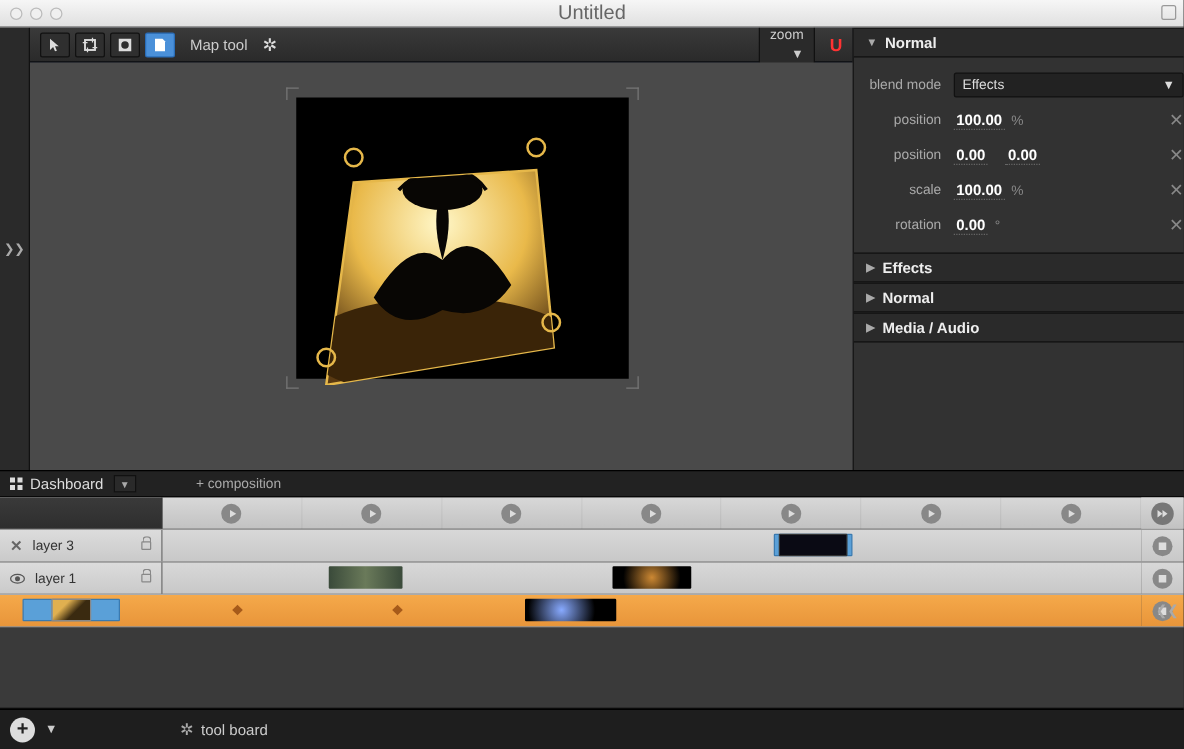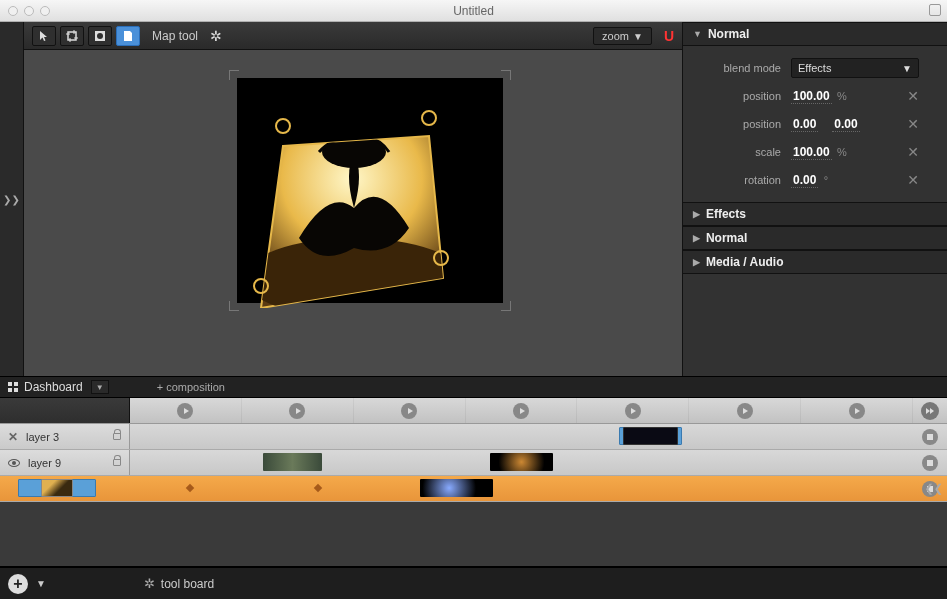--- a/index.html
+++ b/index.html
@@ -9,7 +9,7 @@
   .titlebar { height: 22px; background: linear-gradient(#f6f6f6,#e0e0e0); border-bottom: 1px solid #b0b0b0; display: flex; align-items: center; position: relative; }
   .traffic { display: flex; gap: 6px; padding-left: 8px; }
   .traffic-dot { width: 10px; height: 10px; border-radius: 50%; border: 1px solid #bbb; background: #f0f0f0; }
-  .title-text { position: absolute; left: 50%; transform: translateX(-50%); color: #666; font-size: 12px; }
+  .title-text { position: absolute; left: 50%; transform: translateX(-50%); color: #666; font-size: 16px; }
   .title-right { position: absolute; right: 6px; top: 4px; width: 12px; height: 12px; border: 1px solid #999; border-radius: 2px; }
 
   

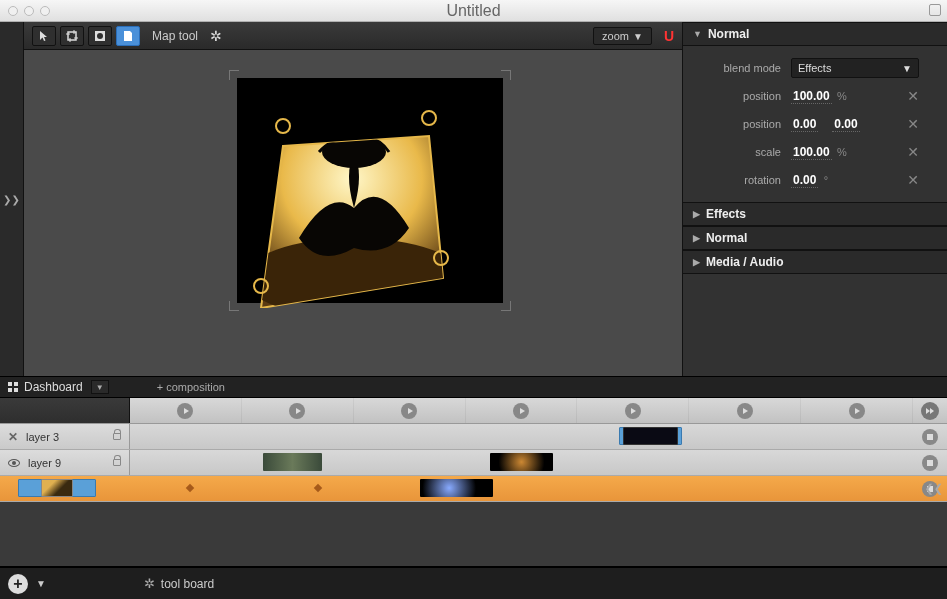--- a/index.html
+++ b/index.html
@@ -23,7 +23,7 @@
   .tool-label { color: #ccc; margin-left: 8px; font-size: 12px; }
   .gear { margin-left: 8px; color: #ddd; font-size: 14px; }
   .toolbar-spacer { flex: 1; }
-  .zoom-btn { background: #2a2a2a; border: 1px solid #111; color: #ccc; padding: 2px 8px; border-radius: 2px; font-size: 11px; display: flex; align-items: flex-end; gap: 4px; }
+  .zoom-btn { background: #2a2a2a; border: 1px solid #111; color: #ccc; padding: 2px 8px; border-radius: 2px; font-size: 11px; display: flex; align-items: flex-end; gap: 4px; flex-direction: column; }
   .magnet { color: #ff3333; font-weight: bold; margin-left: 8px; font-size: 14px; }
 
   .canvas-viewport { flex: 1; position: relative; background: #4a4a4a; overflow: hidden; }

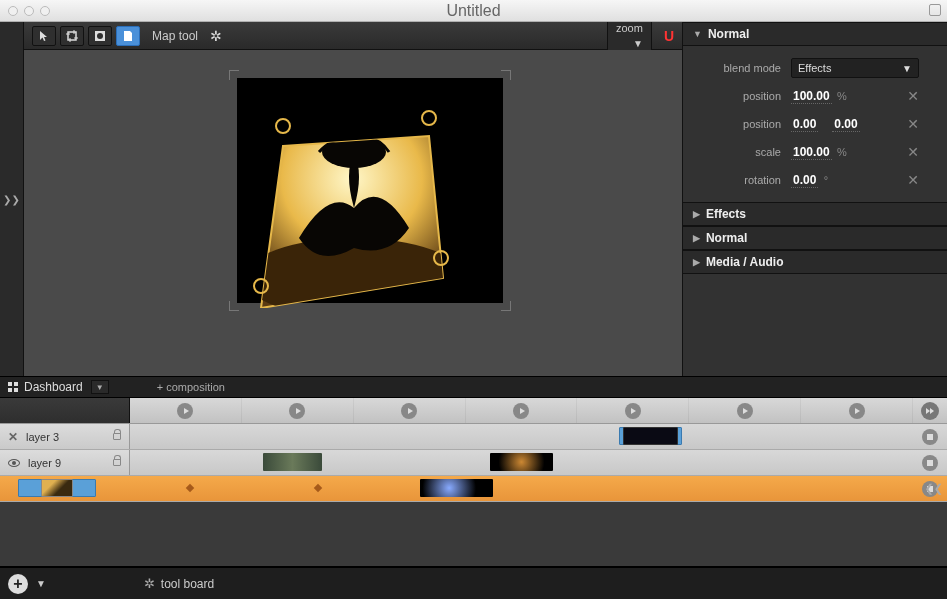--- a/index.html
+++ b/index.html
@@ -45,7 +45,7 @@
   .inspector { width: 265px; background: #323232; border-left: 1px solid #111; display: flex; flex-direction: column; }
   .panel-header { height: 24px; background: #2a2a2a; display: flex; align-items: center; padding: 0 10px; gap: 6px; border-bottom: 1px solid #111; border-top: 1px solid #111; color: #eee; font-weight: bold; font-size: 12px; }
   .disclosure { font-size: 9px; color: #aaa; }
-  .layer-body { padding: 8px 28px; }
+  .layer-body { padding: 8px 0; }
   .prop-row { display: flex; align-items: center; height: 28px; gap: 10px; }
   .prop-label { width: 70px; text-align: right; color: #aaa; font-size: 11px; }
   .prop-select { flex: 1; background: #222; border: 1px solid #111; color: #ddd; padding: 3px 6px; border-radius: 2px; font-size: 11px; display: flex; justify-content: space-between; align-items: center; }

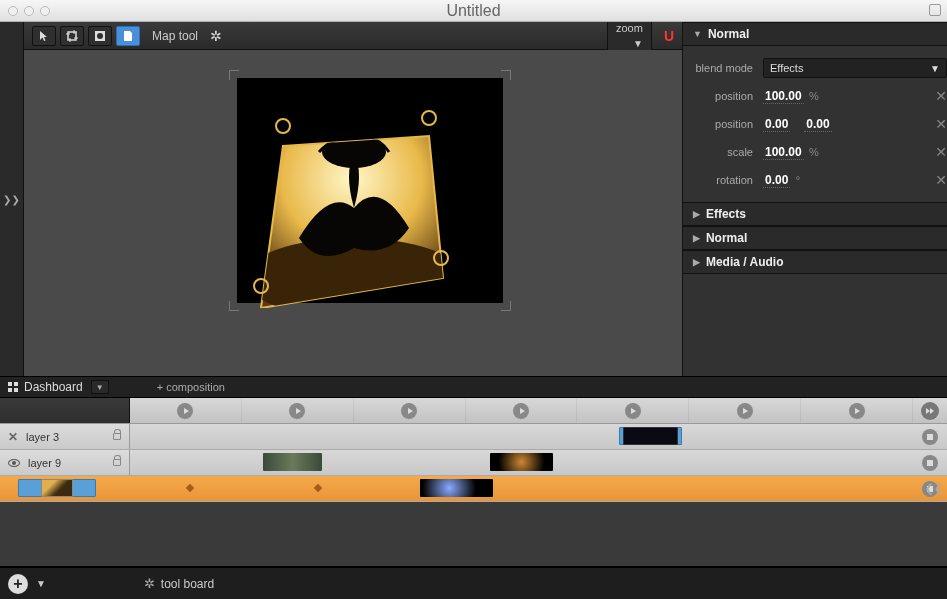--- a/index.html
+++ b/index.html
@@ -339,7 +339,7 @@
   <div class="tl-track-row">
     <div class="tl-track-head">
       <span class="eye-icon"></span>
-      <span class="track-name">layer 9</span>
+      <span class="track-name">layer 1</span>
       <span class="lock-icon"></span>
     </div>
     <div class="tl-track-body">

